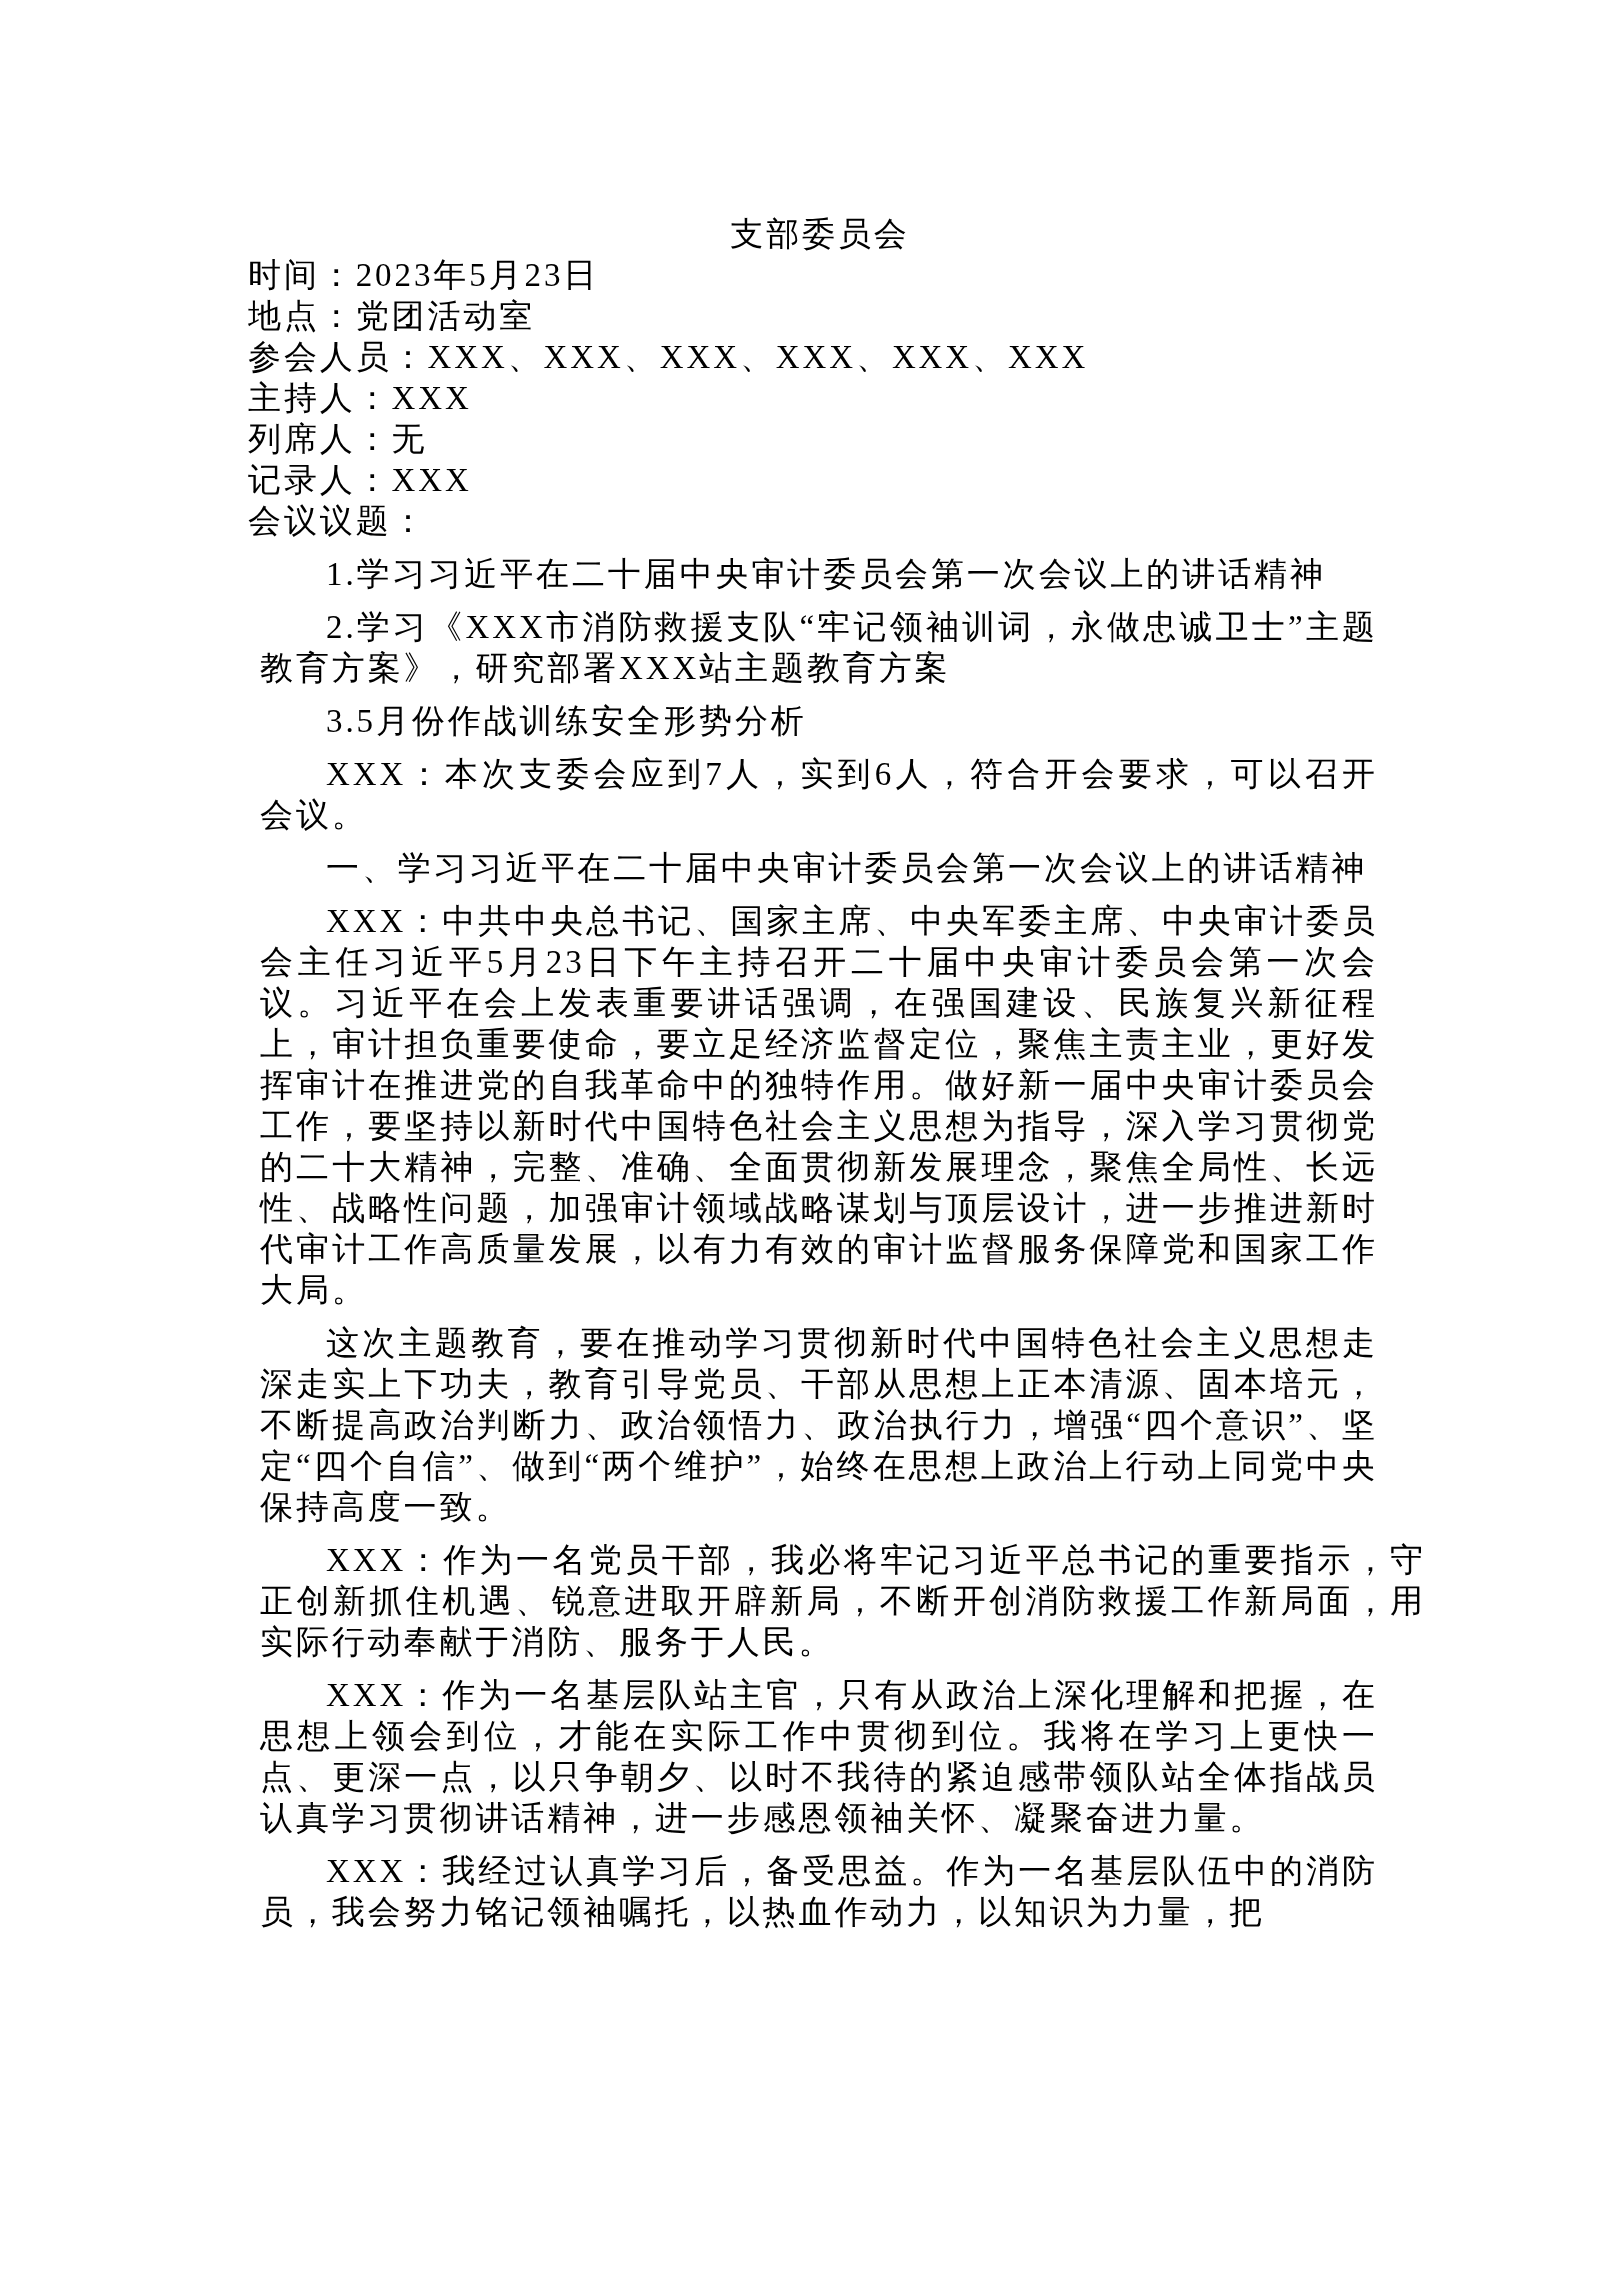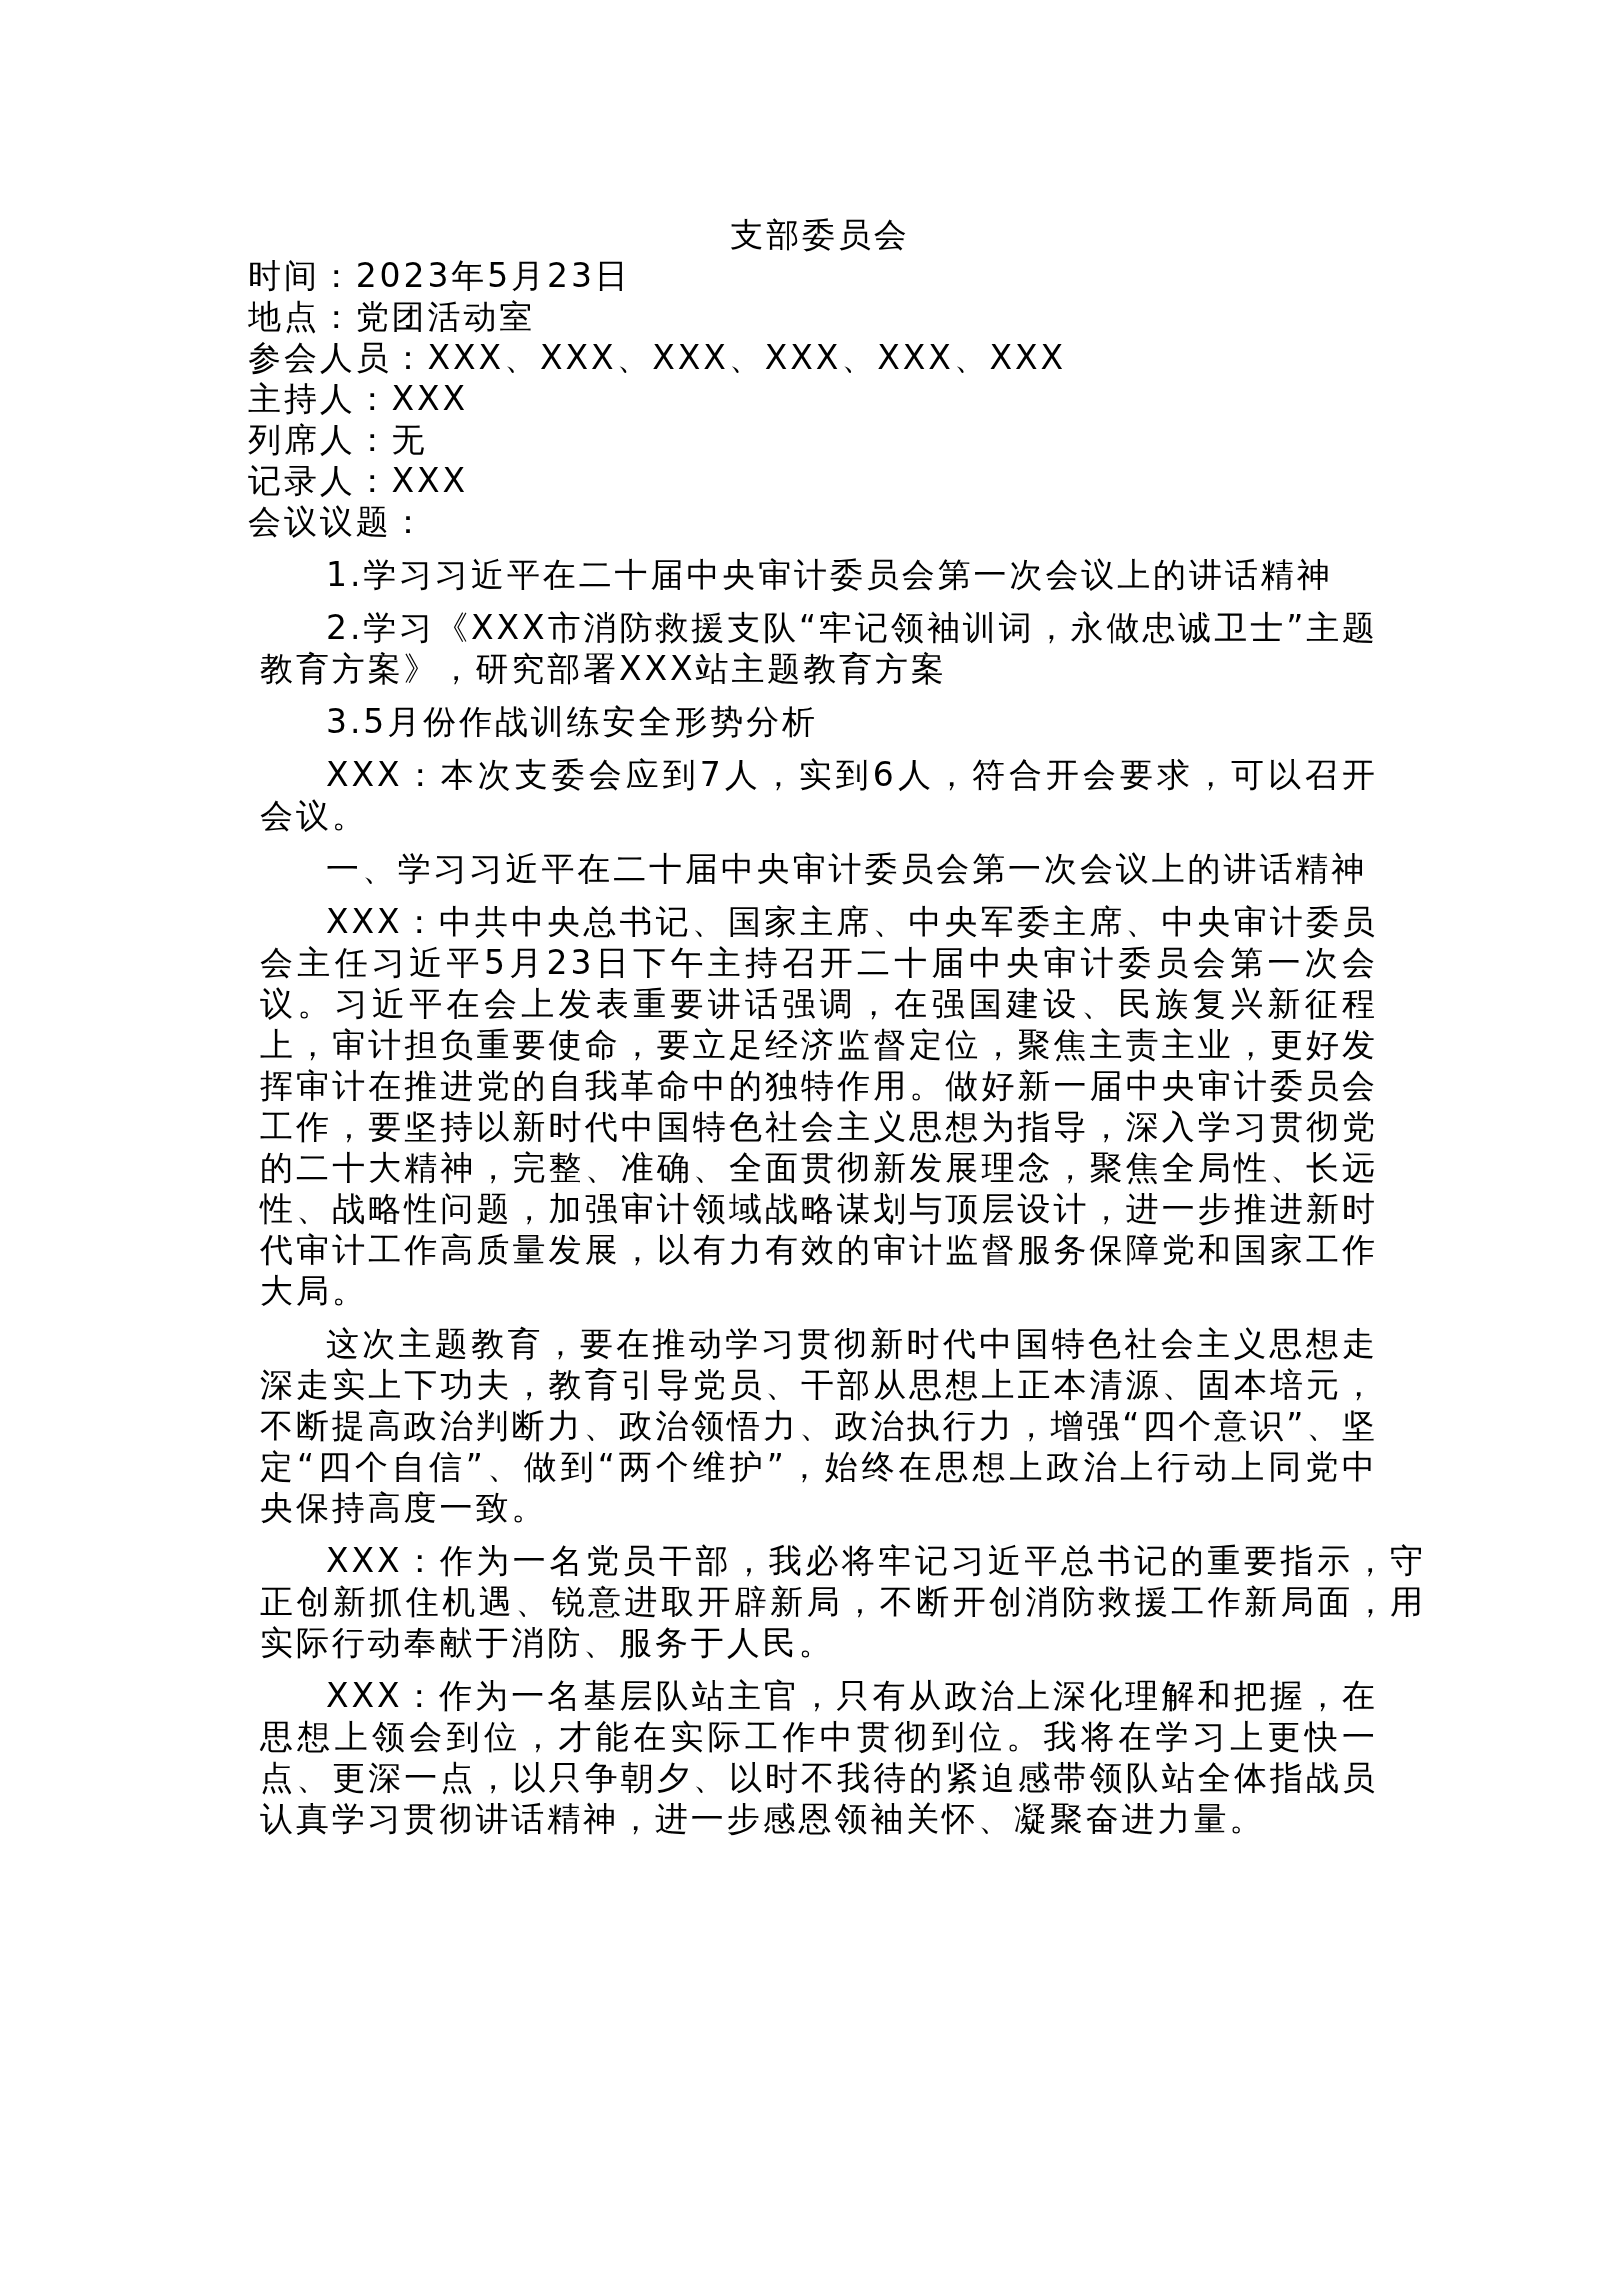--- a/index.html
+++ b/index.html
@@ -23,6 +23,7 @@
       font-size: 33px;
       line-height: 41px;
       letter-spacing: 2.9px;
+      font-family: Liberation Serif, serif;
     }
     .title {
       text-align: center;

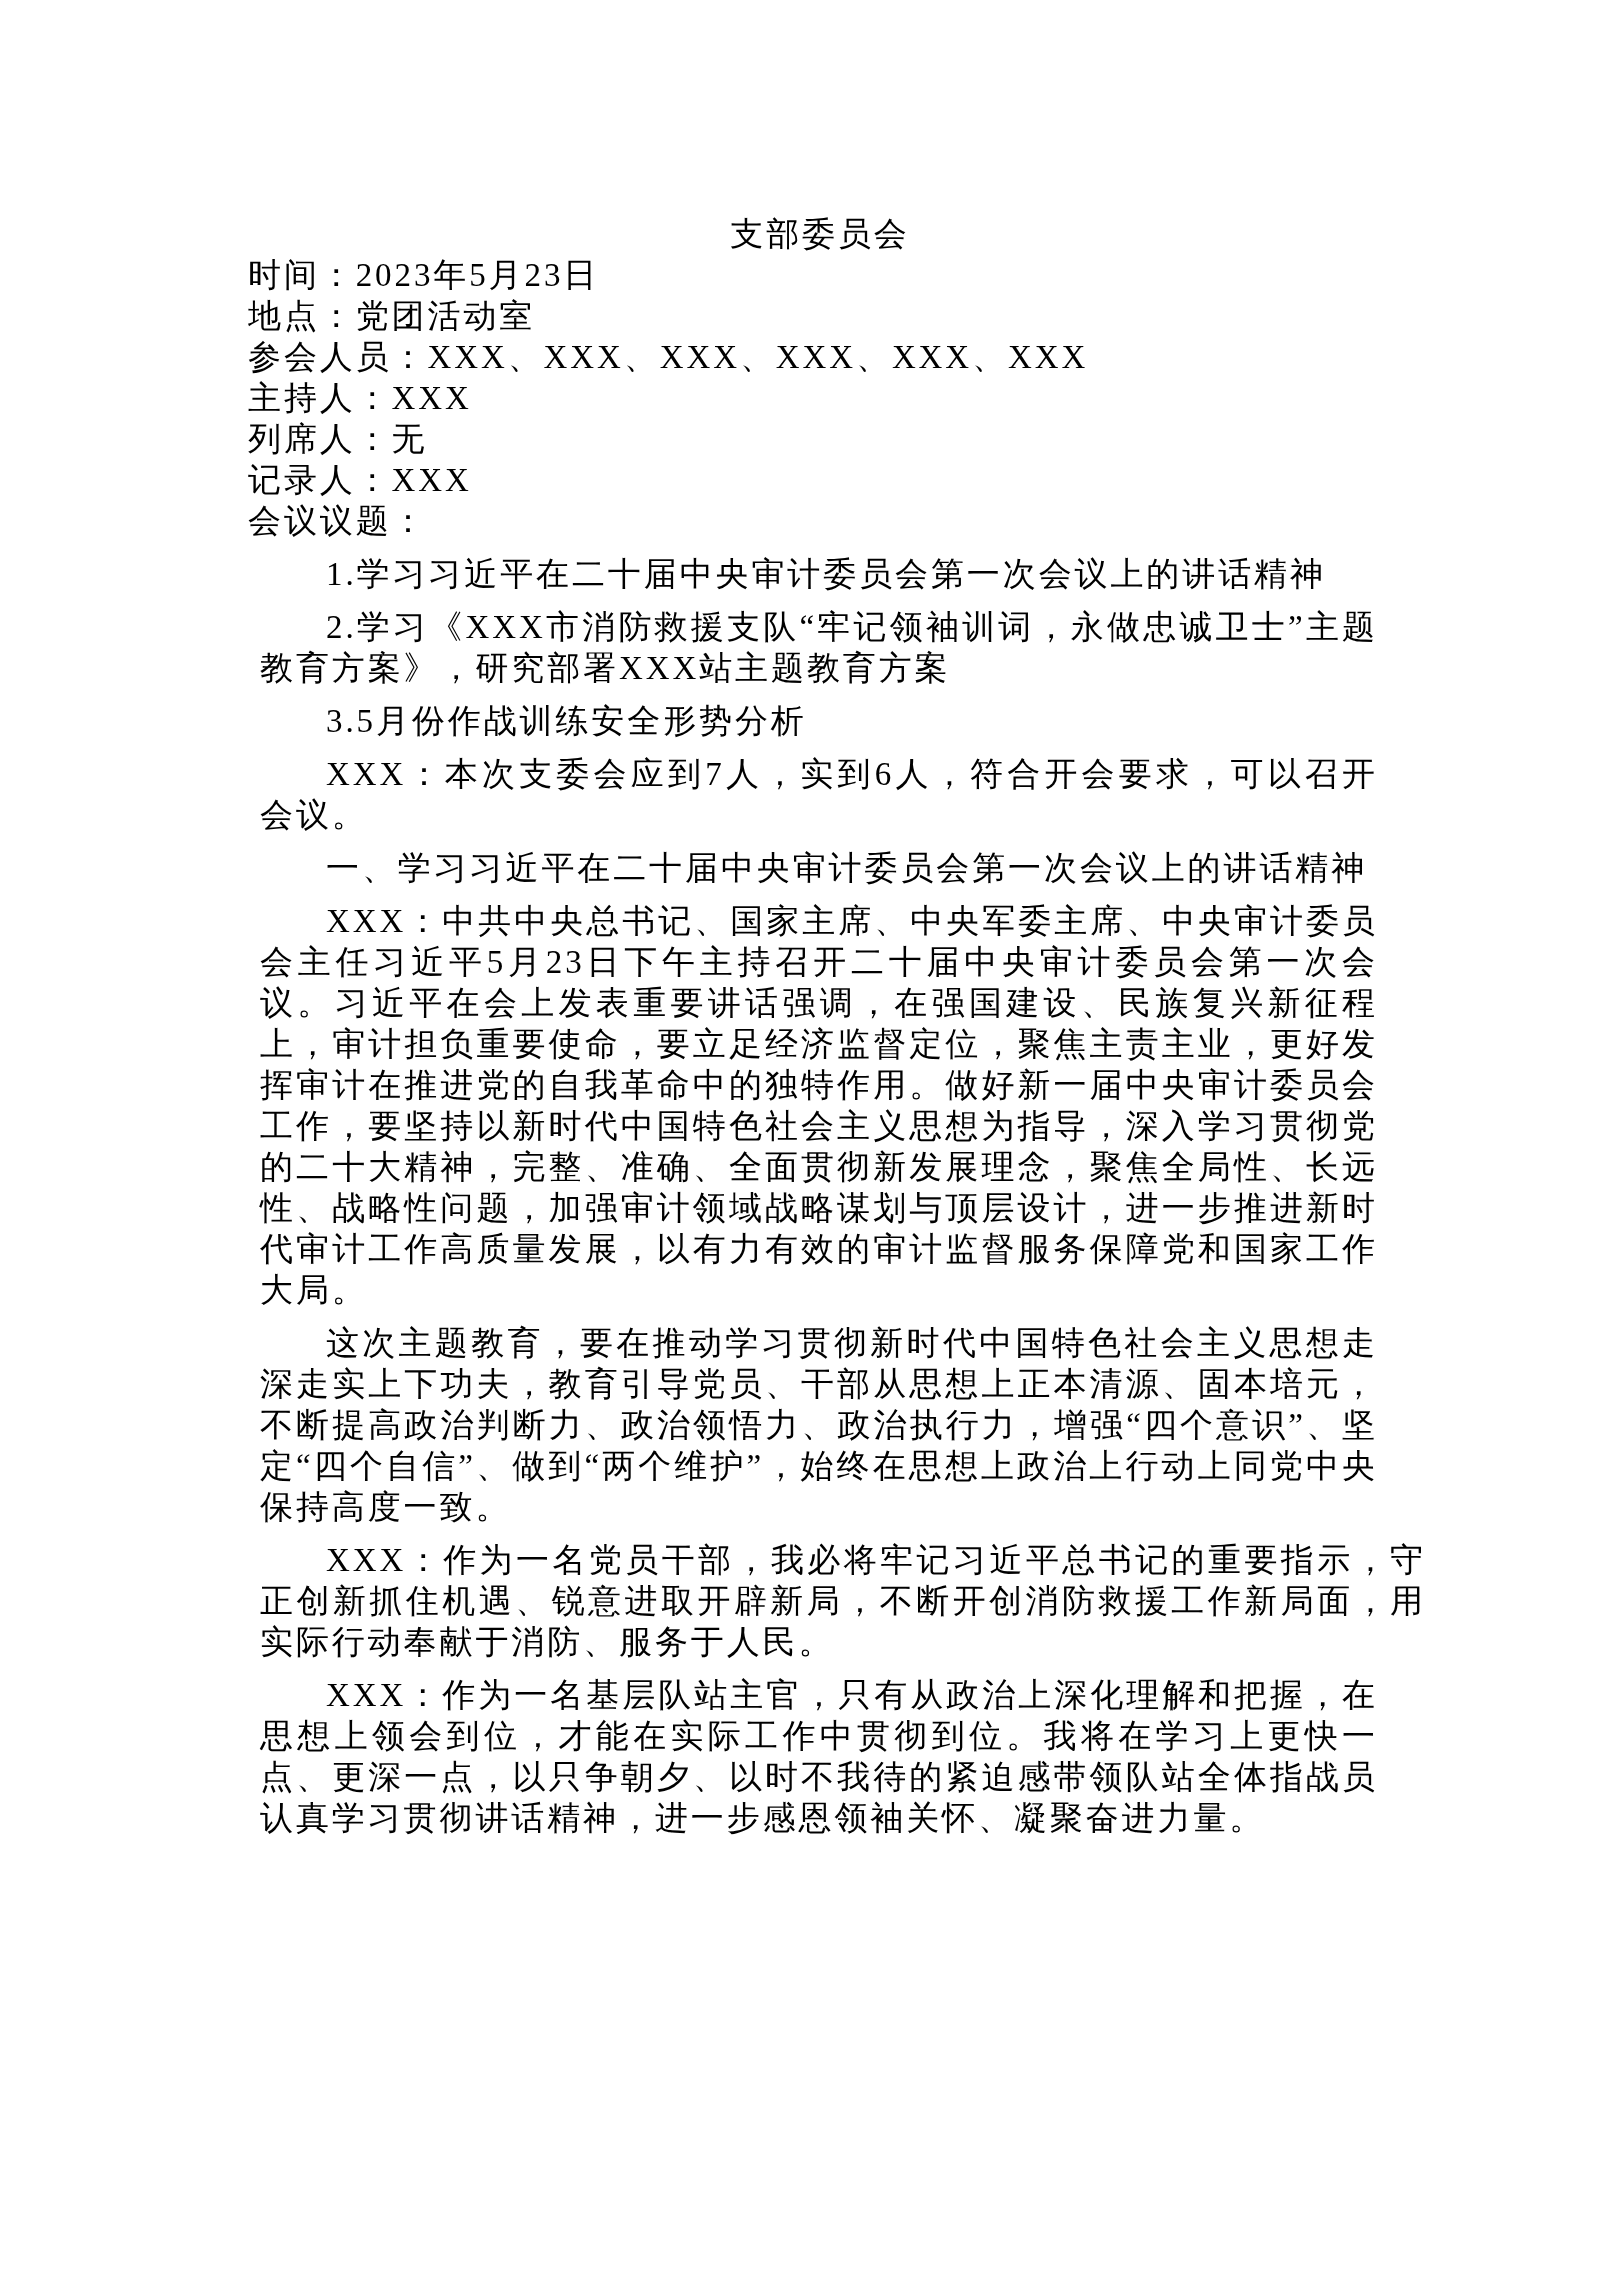--- a/index.html
+++ b/index.html
@@ -87,6 +87,7 @@
   <p class="para">这次主题教育，要在推动学习贯彻新时代中国特色社会主义思想走深走实上下功夫，教育引导党员、干部从思想上正本清源、固本培元，不断提高政治判断力、政治领悟力、政治执行力，增强“四个意识”、坚定“四个自信”、做到“两个维护”，始终在思想上政治上行动上同党中央保持高度一致。</p>
   <p class="para wide">XXX：作为一名党员干部，我必将牢记习近平总书记的重要指示，守正创新抓住机遇、锐意进取开辟新局，不断开创消防救援工作新局面，用实际行动奉献于消防、服务于人民。</p>
   <p class="para">XXX：作为一名基层队站主官，只有从政治上深化理解和把握，在思想上领会到位，才能在实际工作中贯彻到位。我将在学习上更快一点、更深一点，以只争朝夕、以时不我待的紧迫感带领队站全体指战员认真学习贯彻讲话精神，进一步感恩领袖关怀、凝聚奋进力量。</p>
+  <p class="para">XXX：我经过认真学习后，备受思益。作为一名基层队伍中的消防员，我会努力铭记领袖嘱托，以热血作动力，以知识为力量，把</p>
 </div>
 
 

